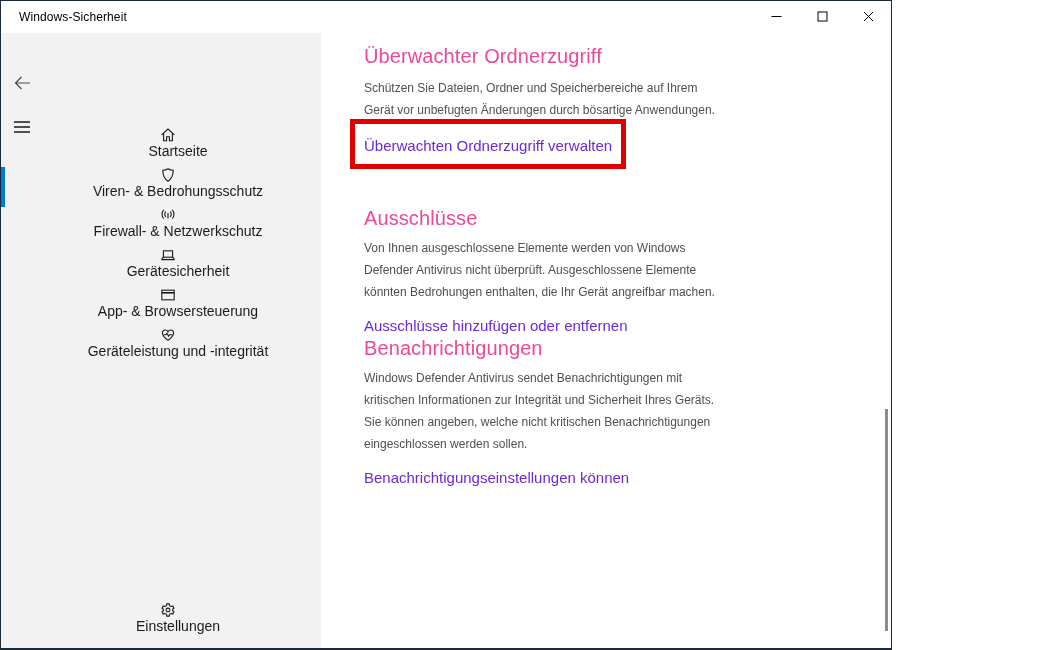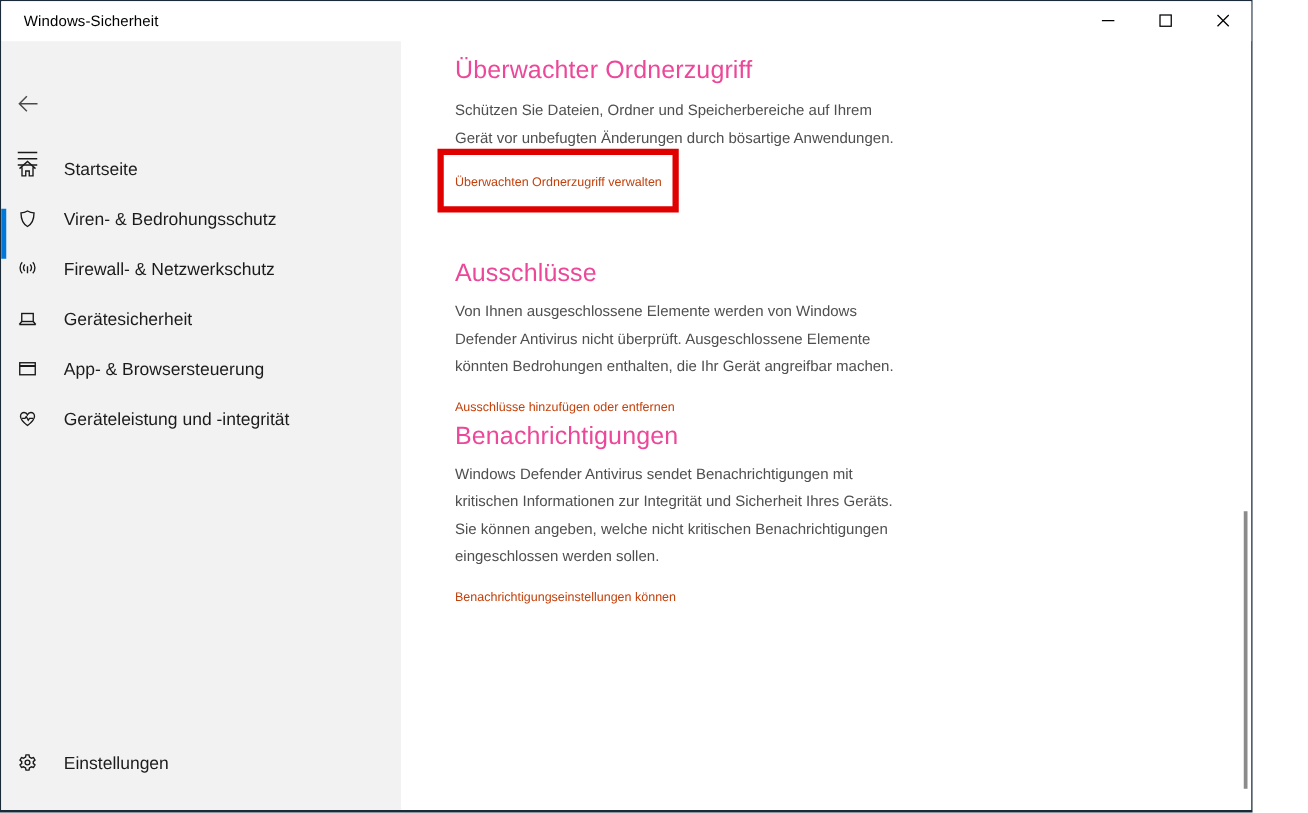--- a/index.html
+++ b/index.html
@@ -8,7 +8,7 @@
 
   .window {
     position: absolute; inset: 0;
-    width: 1002px; height: 650px;
+    width: 892px; height: 650px;
     border: 1px solid #1b2a38;
     border-bottom-width: 2px;
     background: #ffffff;

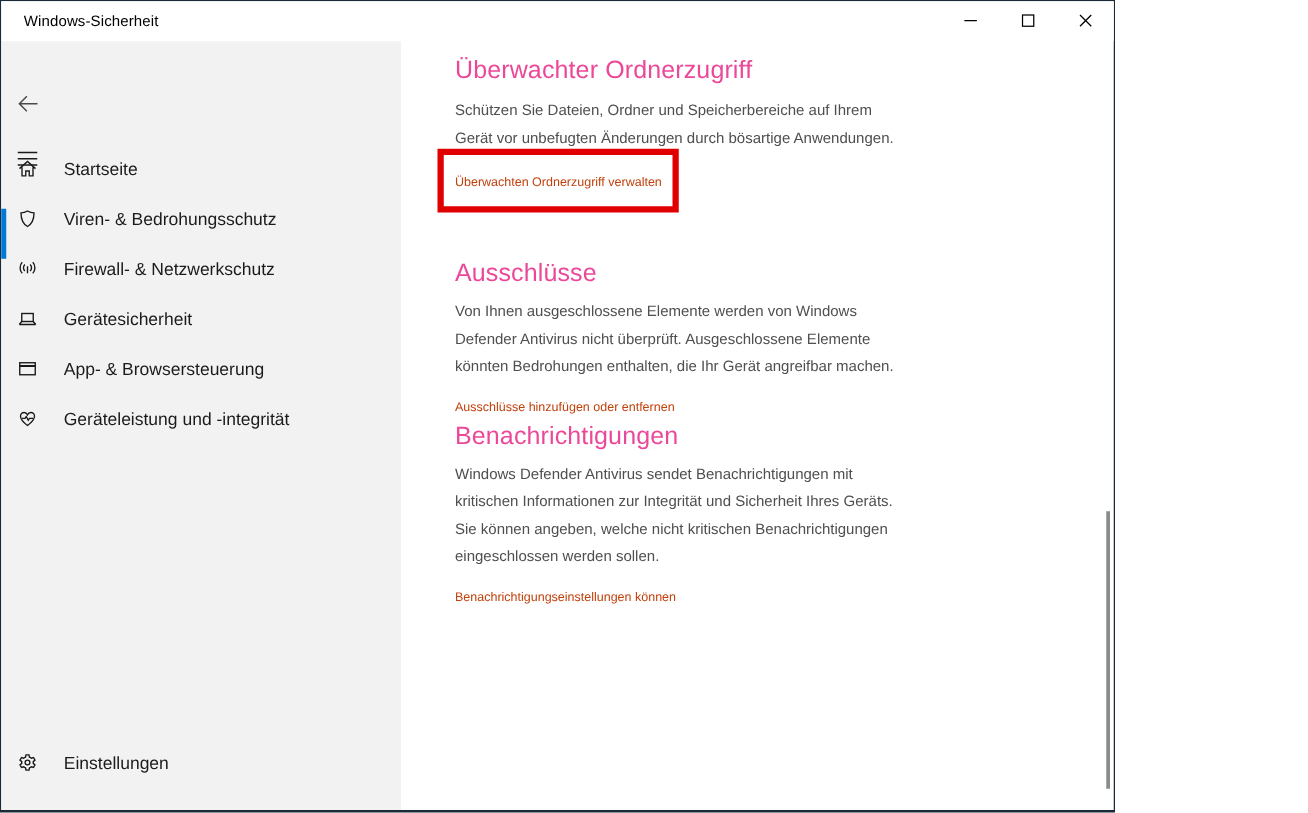--- a/index.html
+++ b/index.html
@@ -46,8 +46,8 @@
 
   .nav-list { position: absolute; top: 94px; left: 0; right: 0; }
   .nav-item {
-    position: relative; height: 40px; display: flex; align-items: flex-start;
-    padding-left: 13px; cursor: default;
+    position: relative; height: 40px; display: flex; align-items: center;
+    padding-left: 13px; cursor: default; flex-direction: column;
   }
   .nav-item .icon { width: 16px; height: 16px; flex: none; color: #1a1a1a; }
   .nav-item .label { margin-left: 21px; font-size: 14px; color: #1b1b1b; white-space: nowrap; }

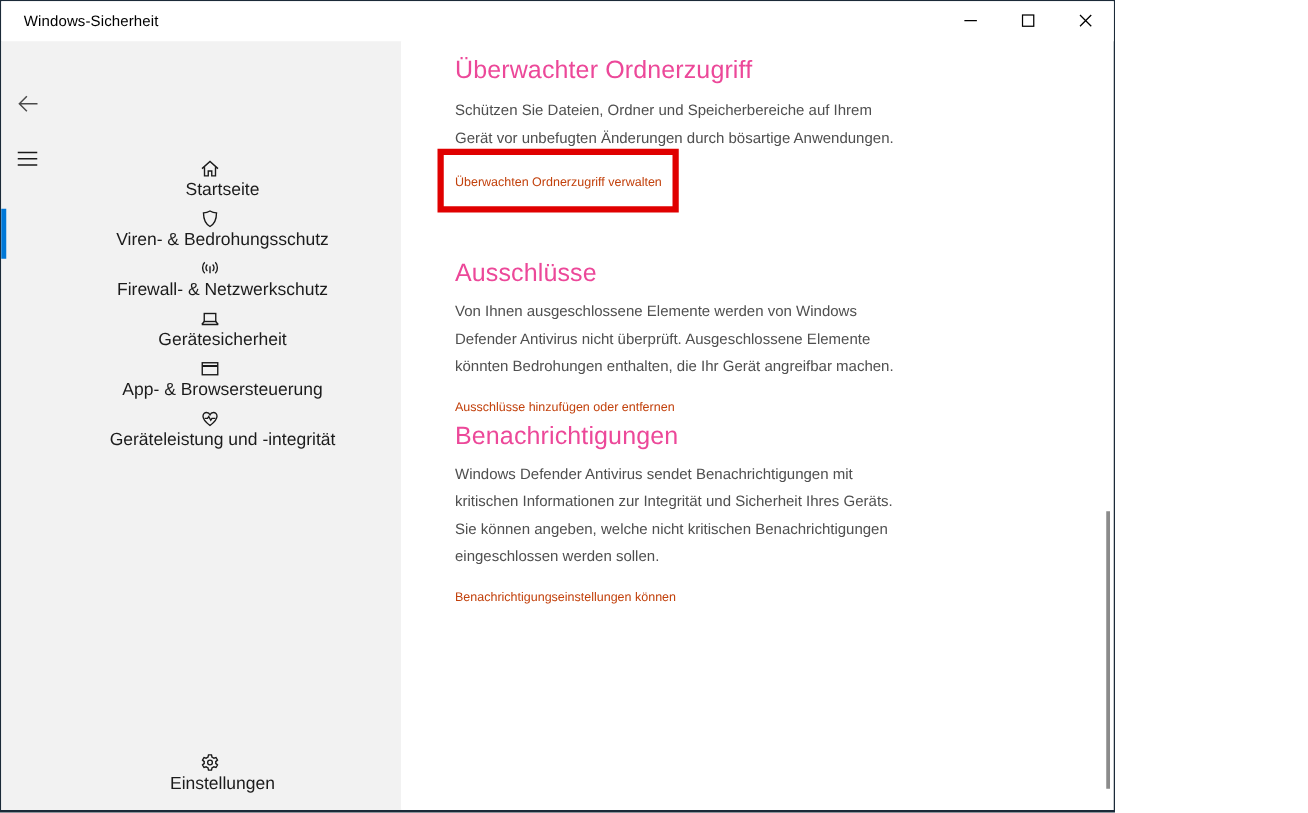--- a/index.html
+++ b/index.html
@@ -71,8 +71,8 @@
     font-size: 12px; color: #4f4f4f; line-height: 22px; max-width: 356px;
   }
   .section-link {
-    display: inline-block; margin-top: 13px; font-size: 10px; line-height: 19px;
-    color: #c2410c; text-decoration: none; cursor: pointer;
+    display: inline-block; margin-top: 13px; font-size: 15px; line-height: 19px;
+    color: #6d28d9; text-decoration: none; cursor: pointer;
   }
   .red-box {
     display: inline-block; margin-left: -14px; margin-top: -2px;

